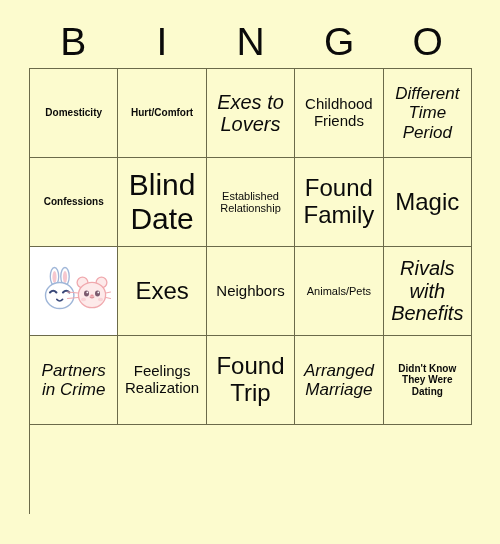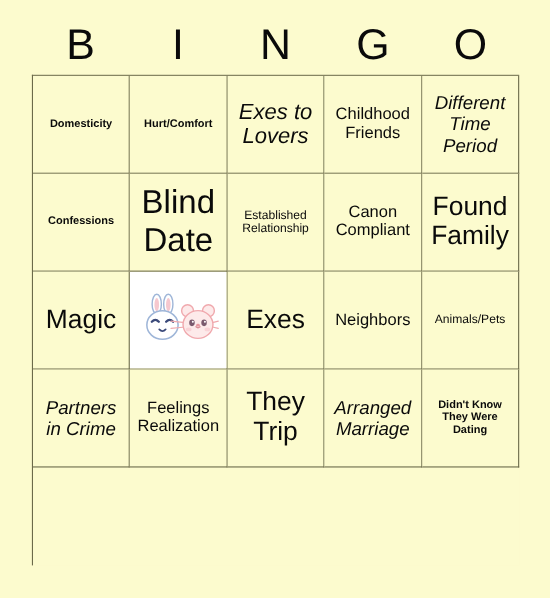--- a/index.html
+++ b/index.html
@@ -141,9 +141,6 @@
       </div>
       <div class="cell">
         <span class="cell-text fs-xs">Established Relationship</span>
-      </div>
-      <div class="cell">
-        <span class="cell-text fs-md">Canon Compliant</span>
       </div>
       <div class="cell">
         <span class="cell-text fs-2xl">Found Family</span>

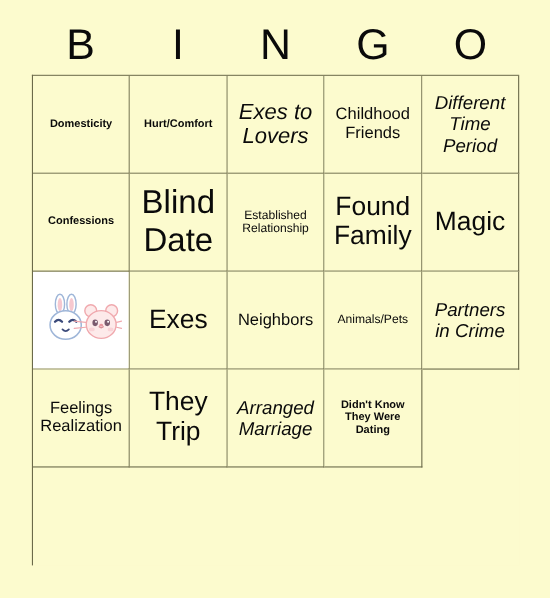--- a/index.html
+++ b/index.html
@@ -193,6 +193,9 @@
         <span class="cell-text fs-xs">Animals/Pets</span>
       </div>
       <div class="cell">
+        <span class="cell-text fs-xl">Rivals with Benefits</span>
+      </div>
+      <div class="cell">
         <span class="cell-text fs-lg">Partners in Crime</span>
       </div>
       <div class="cell">

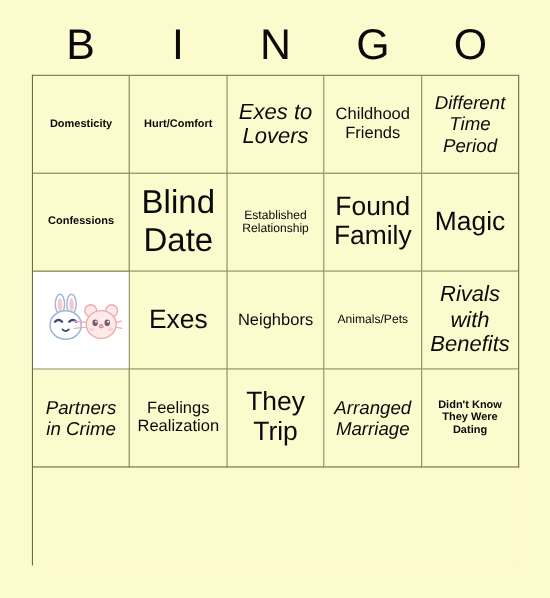--- a/index.html
+++ b/index.html
@@ -202,7 +202,7 @@
         <span class="cell-text fs-md">Feelings Realization</span>
       </div>
       <div class="cell">
-        <span class="cell-text fs-2xl">They Trip</span>
+        <span class="cell-text fs-2xl">Found Trip</span>
       </div>
       <div class="cell">
         <span class="cell-text fs-lg">Arranged Marriage</span>

